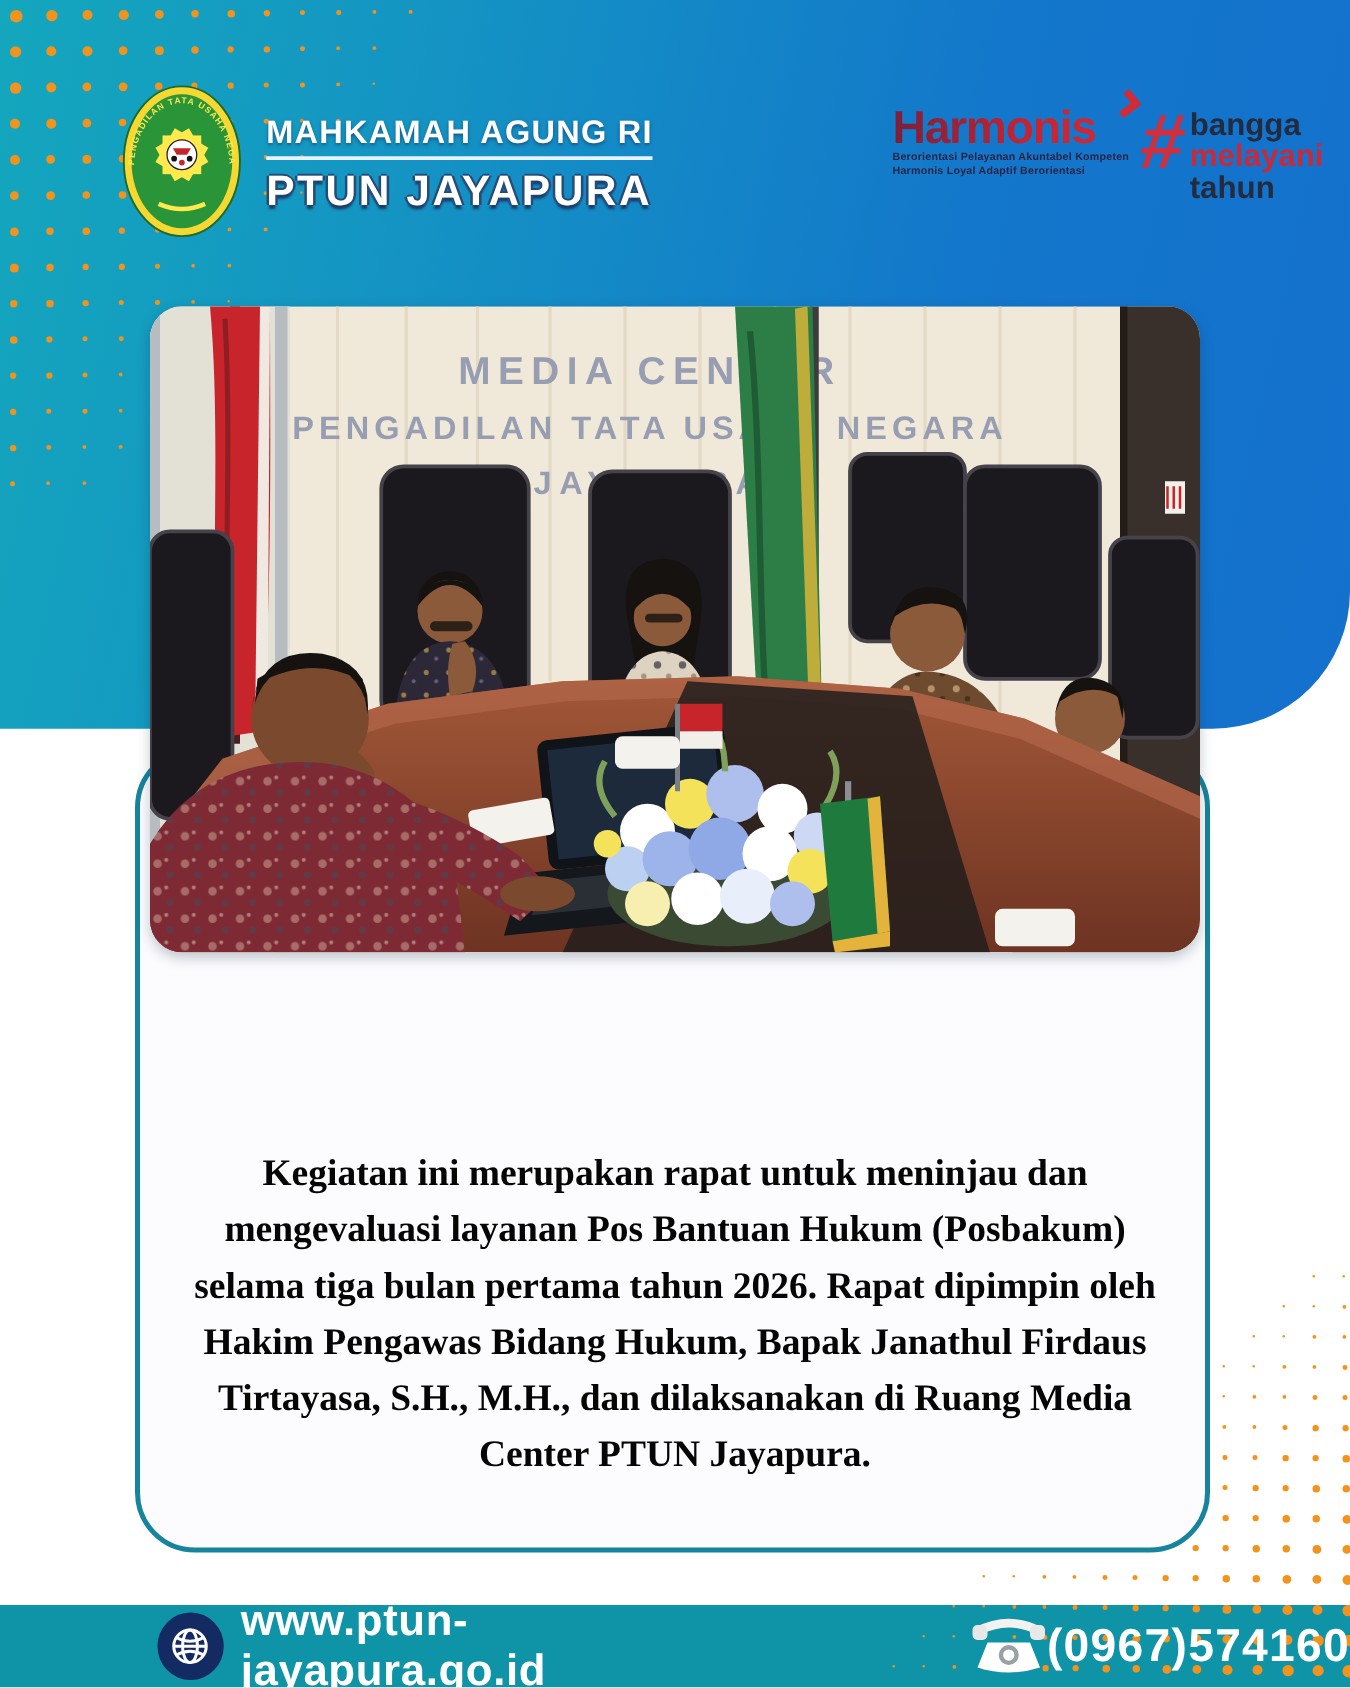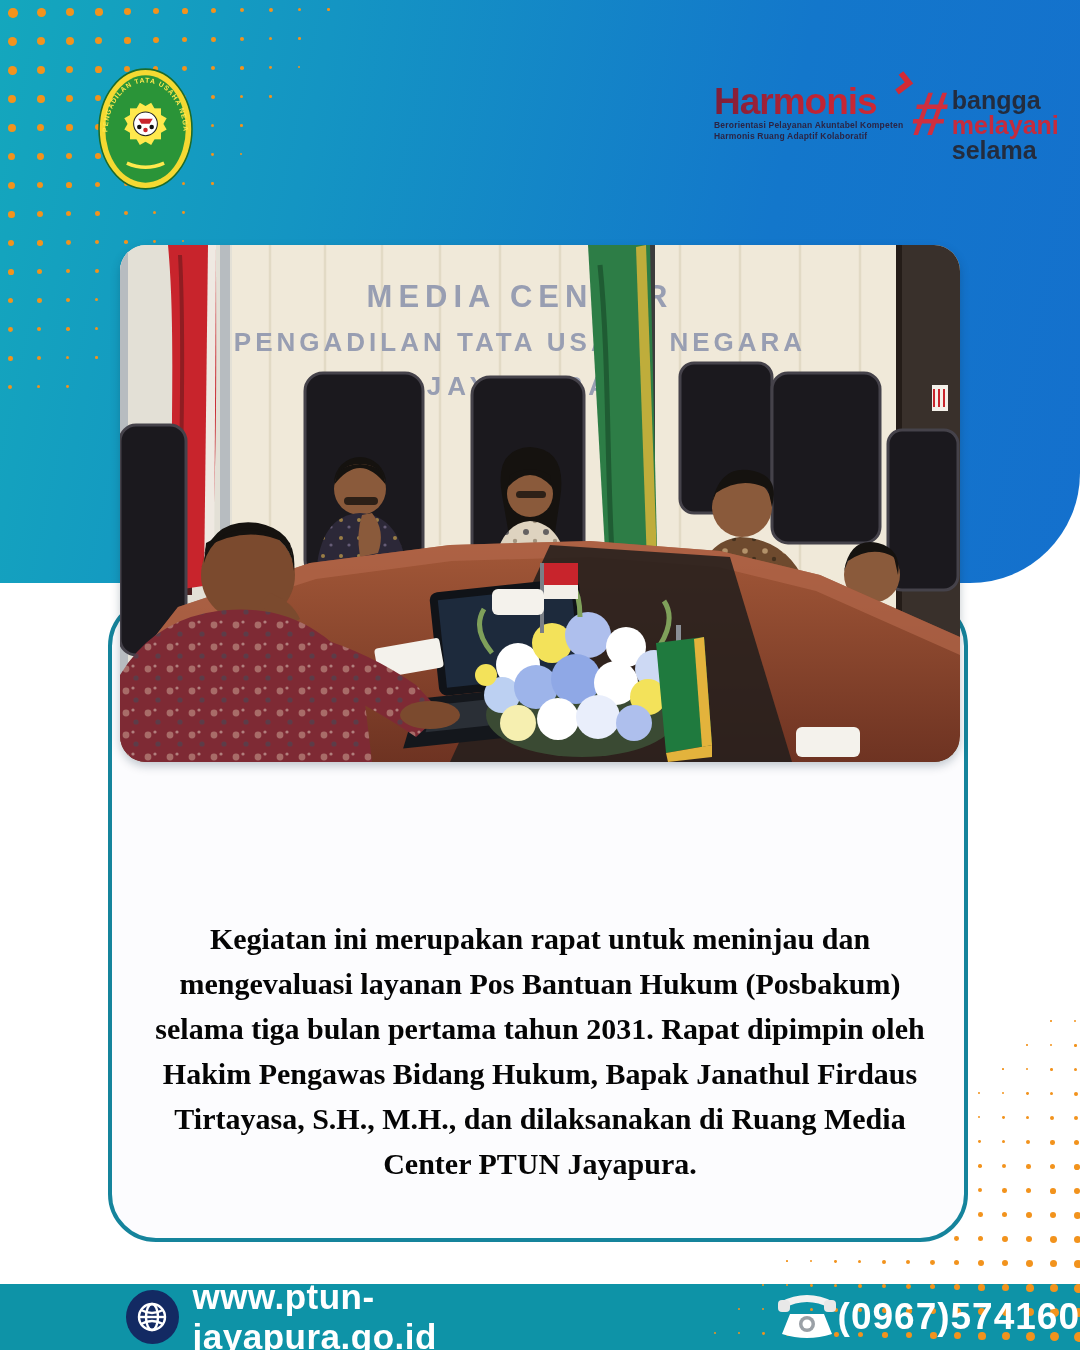--- a/index.html
+++ b/index.html
@@ -326,6 +326,10 @@
       </g>
       <path d="M28,92 Q46,100 64,92" stroke="#ffe94d" stroke-width="3.5" fill="none"></path>
     </svg>
+    <div class="header-texts">
+      <div class="org-name">MAHKAMAH AGUNG RI</div>
+      <div class="unit-name">PTUN JAYAPURA</div>
+    </div>
   </div>
 
   <div class="brand-right">

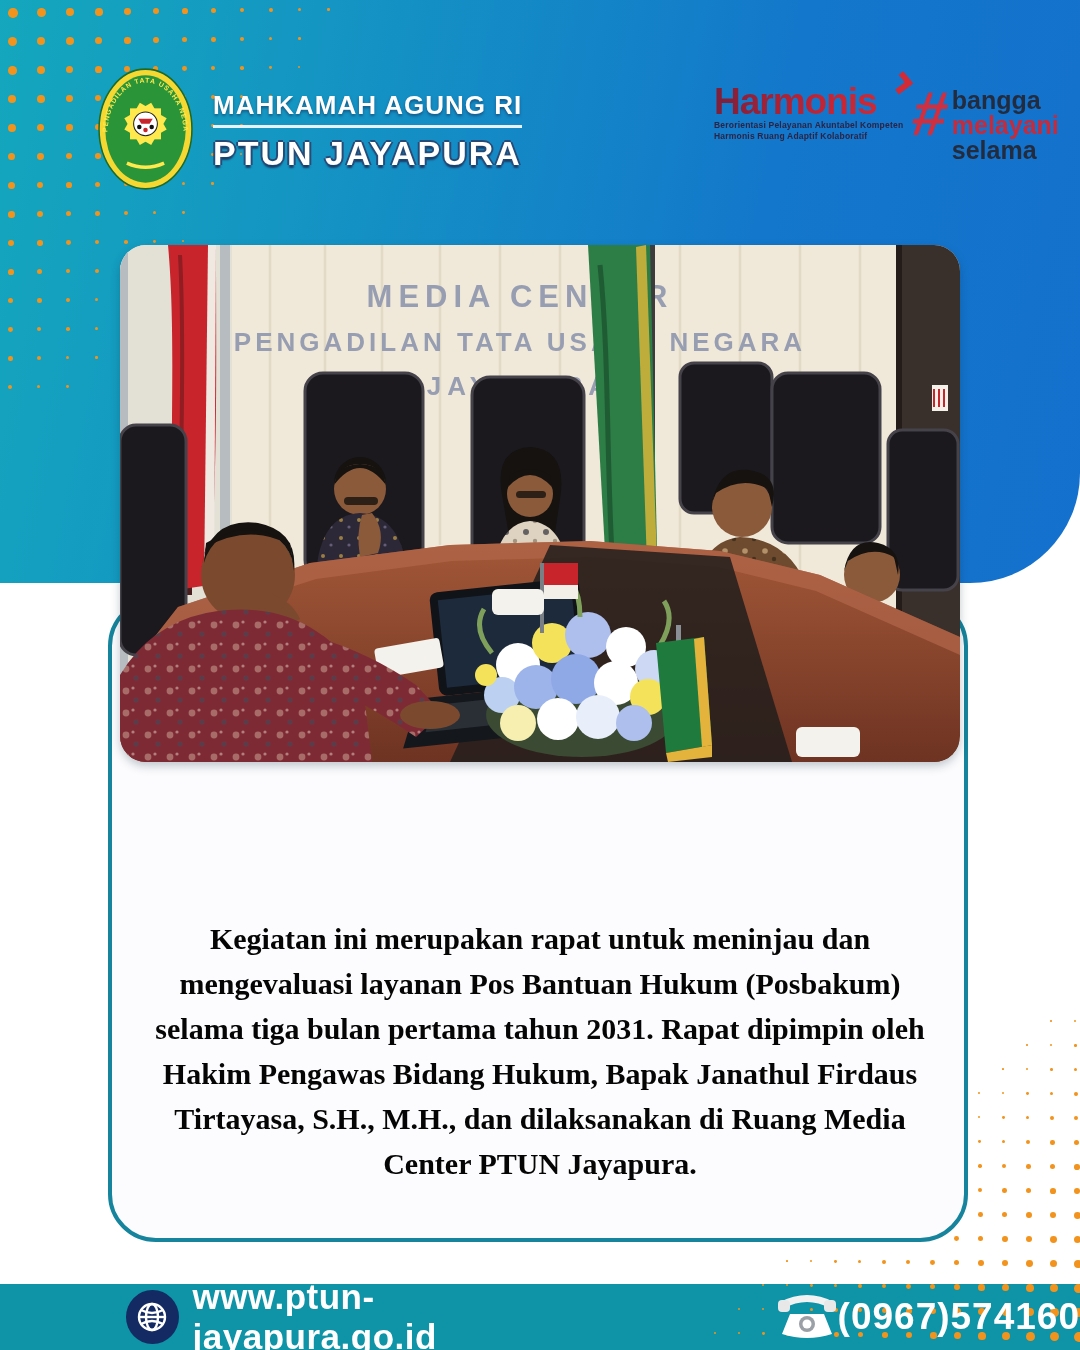--- a/index.html
+++ b/index.html
@@ -339,7 +339,7 @@
       </svg>
       <div class="berakhlak-title">Harmonis</div>
       <div class="berakhlak-tag">Berorientasi Pelayanan Akuntabel Kompeten</div>
-      <div class="berakhlak-tag">Harmonis Ruang Adaptif Kolaboratif</div>
+      <div class="berakhlak-tag">Harmonis Loyal Adaptif Berorientasi</div>
     </div>
     <div class="hashtag">#</div>
     <div class="bangga">

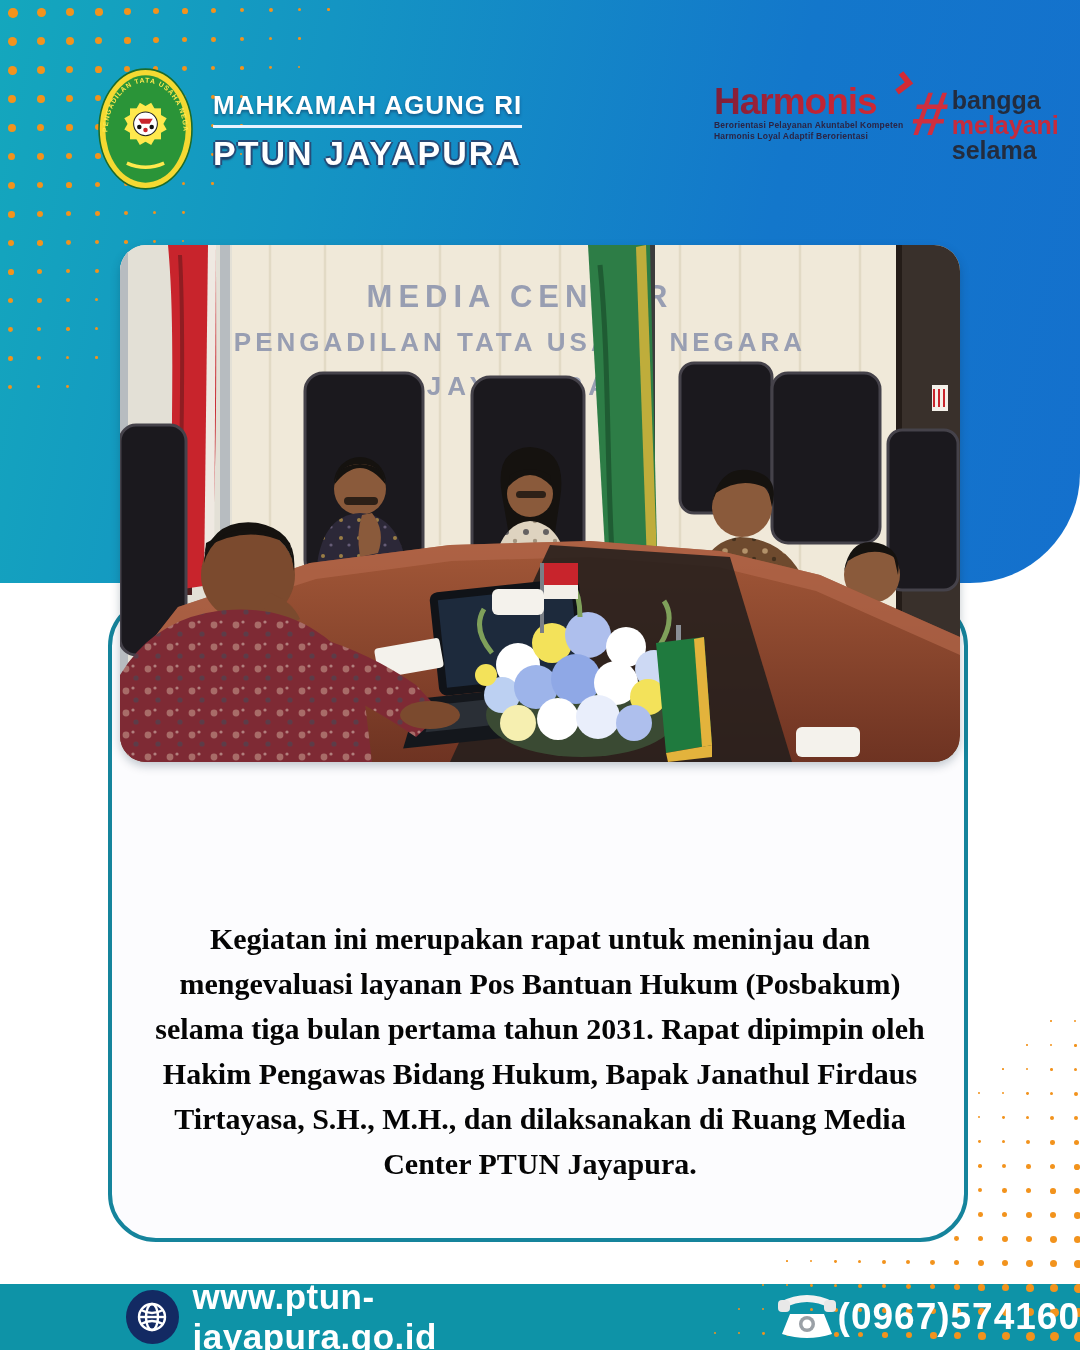--- a/index.html
+++ b/index.html
@@ -345,7 +345,7 @@
     <div class="bangga">
       <span class="d">bangga</span>
       <span class="r">melayani</span>
-      <span class="d">selama</span>
+      <span class="d">tahun</span>
     </div>
   </div>
 

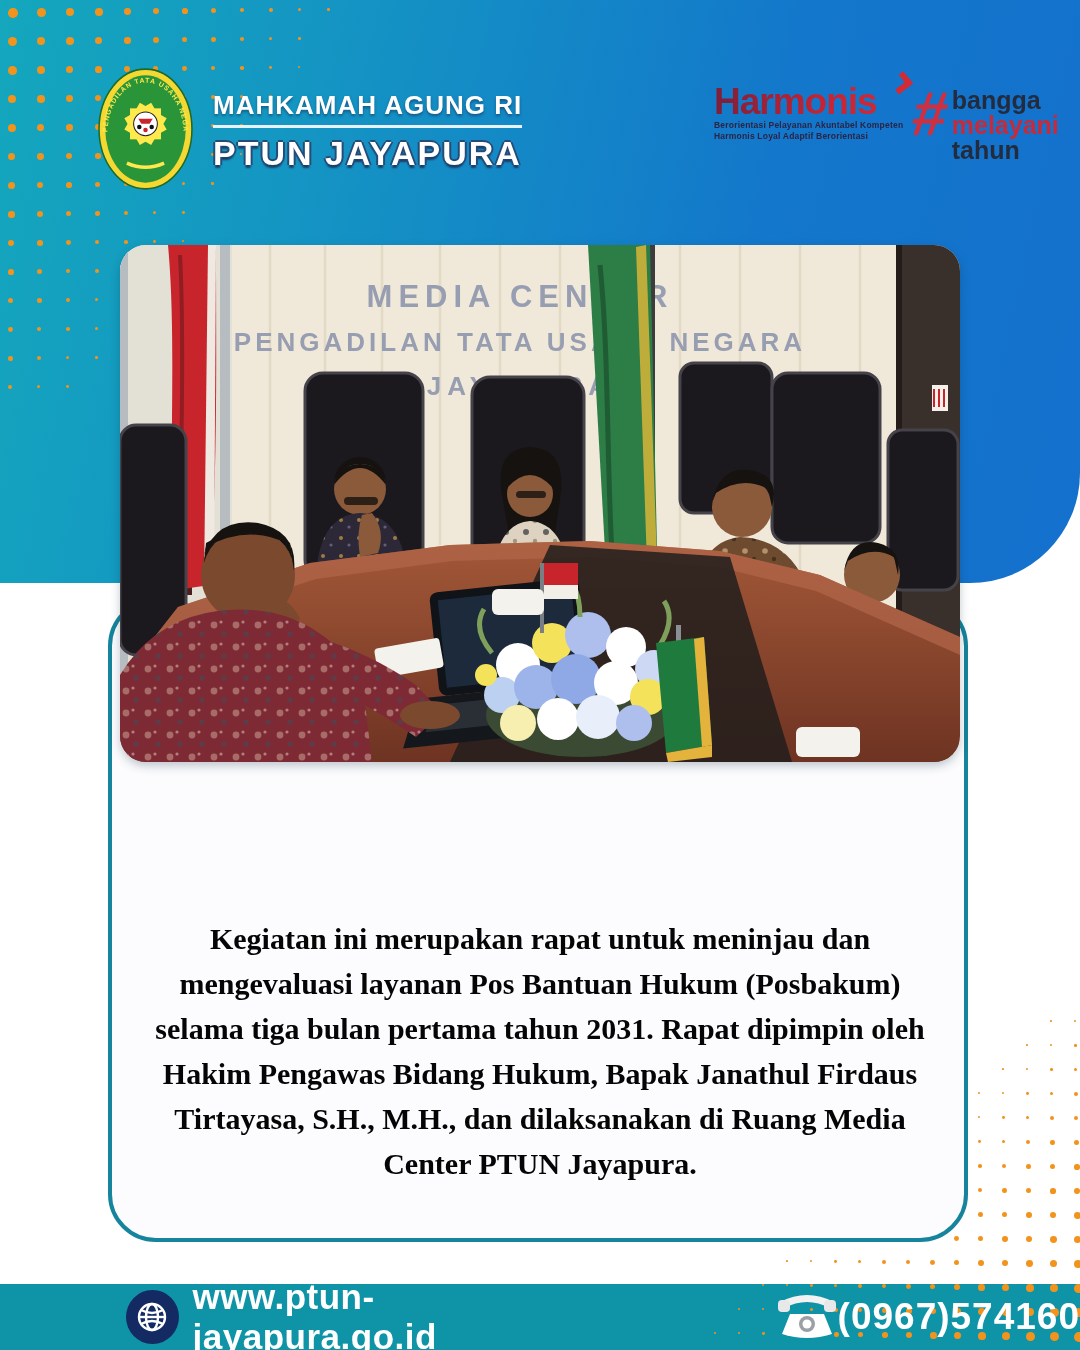--- a/index.html
+++ b/index.html
@@ -539,7 +539,7 @@
   </div>
 
 
-  <div class="body-text">Kegiatan ini merupakan rapat untuk meninjau dan mengevaluasi layanan Pos Bantuan Hukum (Posbakum) selama tiga bulan pertama tahun 2031. Rapat dipimpin oleh Hakim Pengawas Bidang Hukum, Bapak Janathul Firdaus Tirtayasa, S.H., M.H., dan dilaksanakan di Ruang Media Center PTUN Jayapura.</div>
+  <div class="body-text">Kegiatan ini merupakan rapat untuk meninjau dan mengevaluasi layanan Pos Bantuan Hukum (Posbakum) selama tiga bulan pertama tahun 2026. Rapat dipimpin oleh Hakim Pengawas Bidang Hukum, Bapak Janathul Firdaus Tirtayasa, S.H., M.H., dan dilaksanakan di Ruang Media Center PTUN Jayapura.</div>
 
 
   <div class="footer-band"></div>

